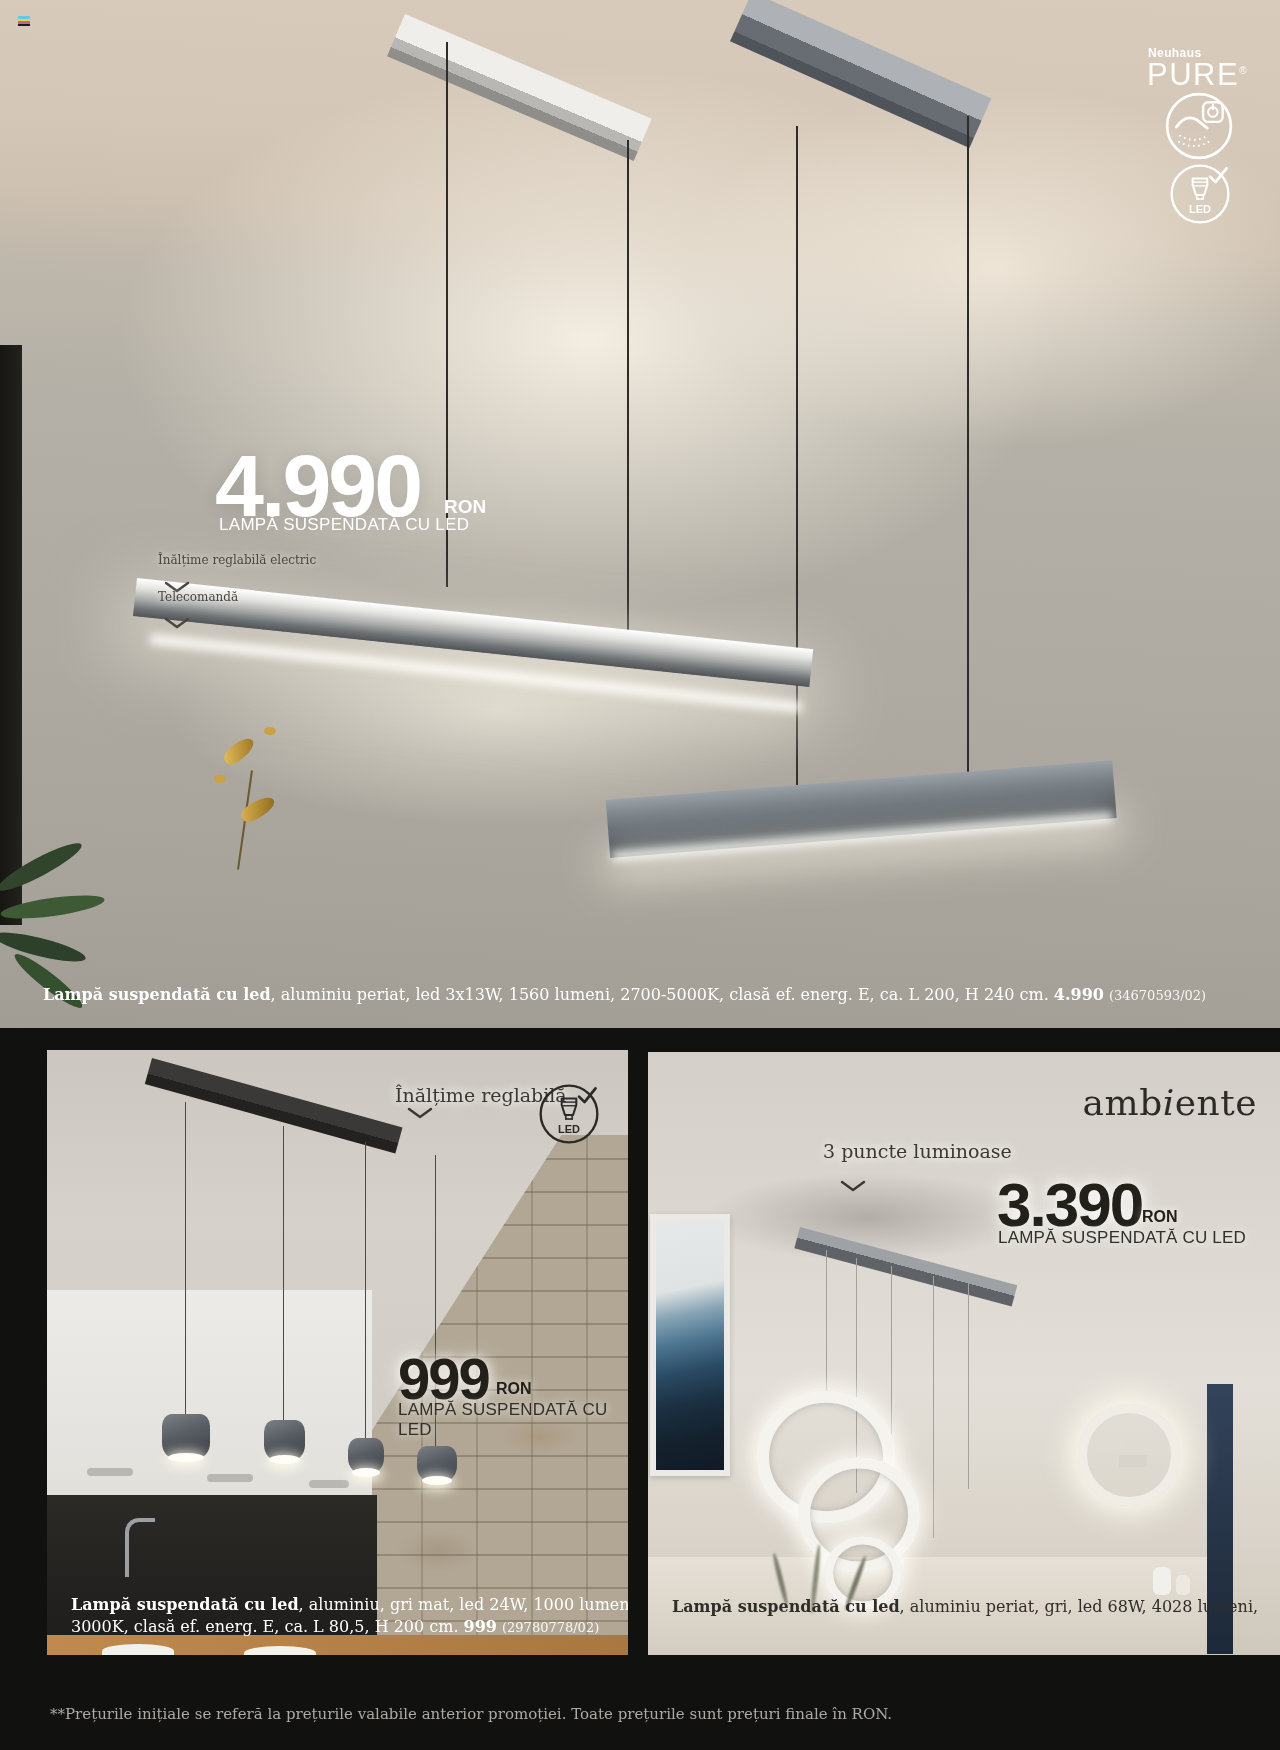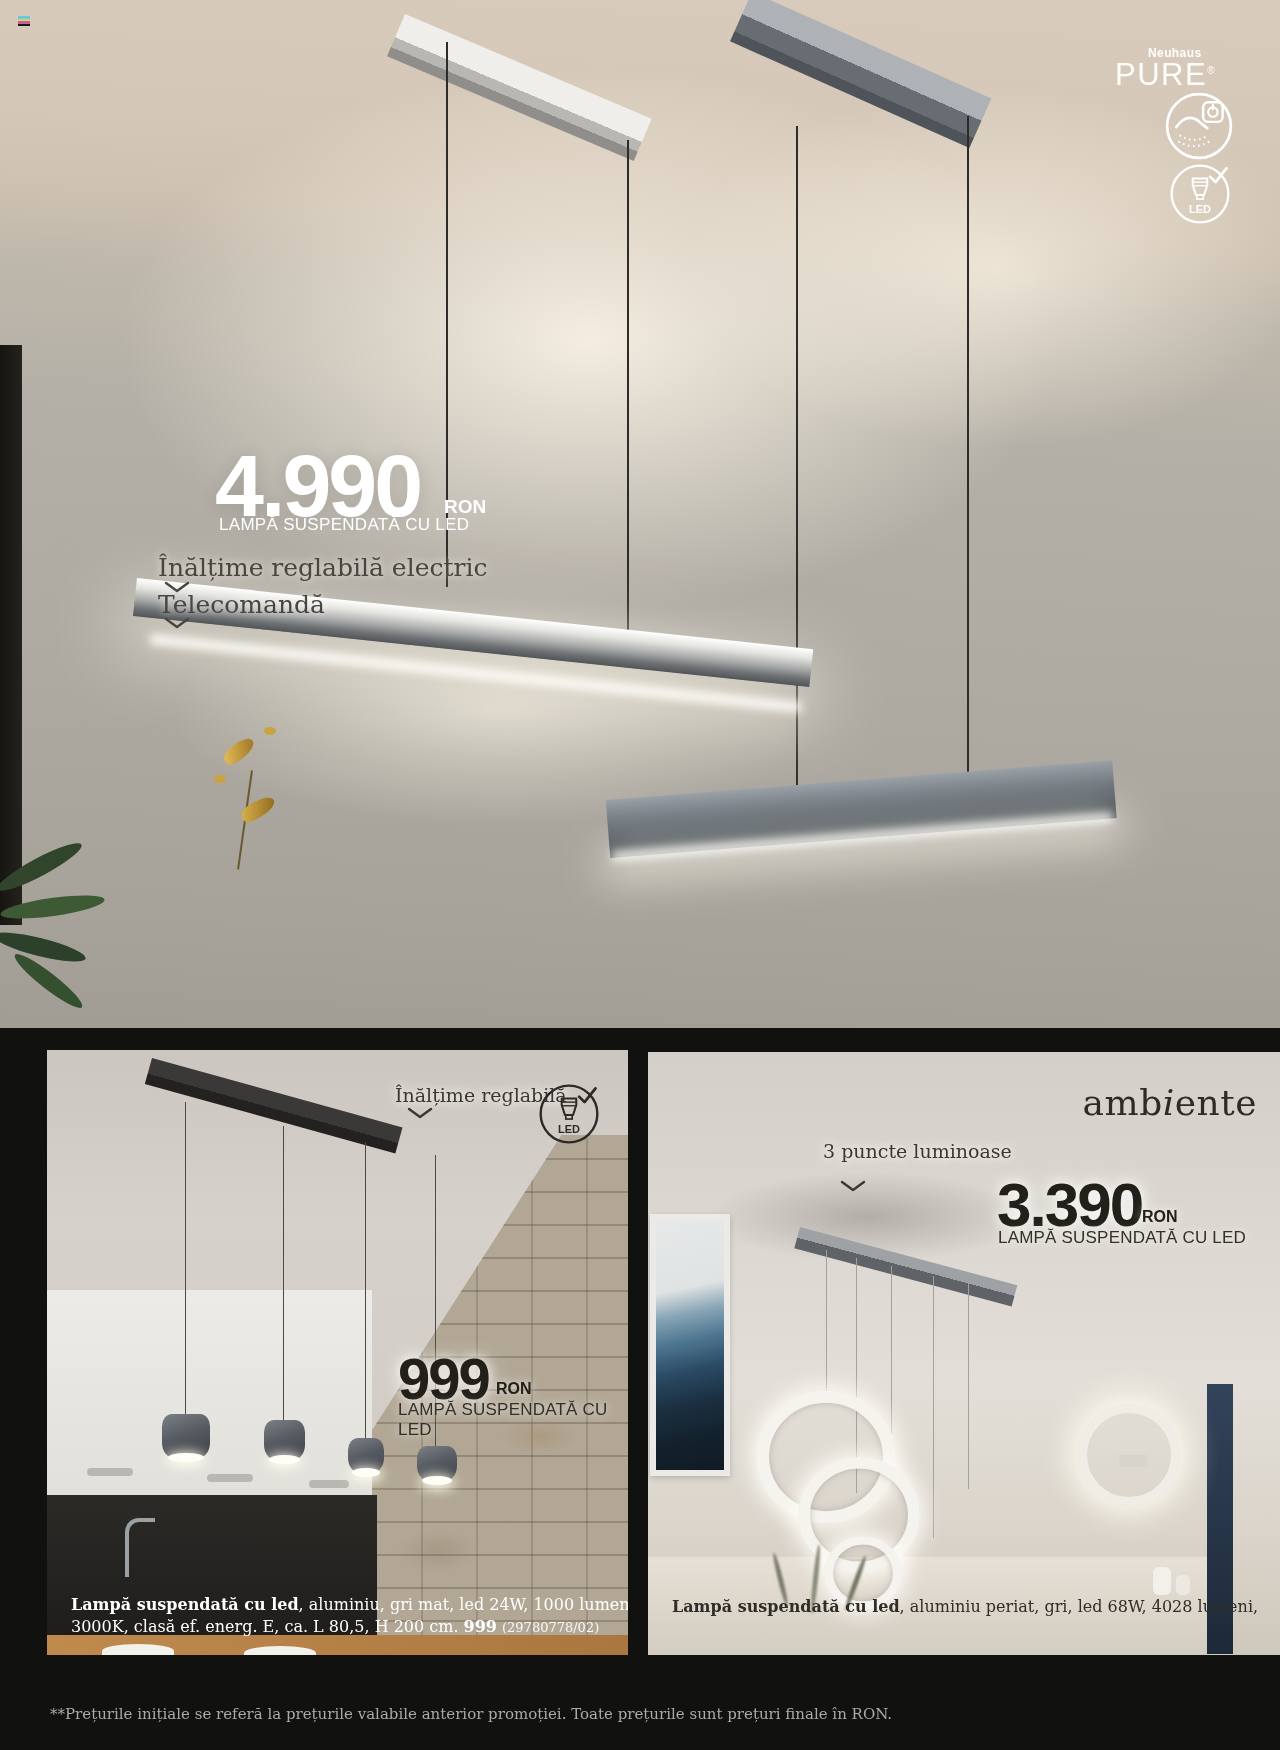--- a/index.html
+++ b/index.html
@@ -19,7 +19,7 @@
   .bar-lamp{transform-origin:left center;}
   .glowline{filter:blur(5px);transform-origin:left center;background:rgba(255,255,250,.95);}
   .brand-maker{color:#fff;font-size:12px;font-weight:bold;letter-spacing:.4px;}
-  .brand-line{color:#fdfdfb;font-size:31px;letter-spacing:1.5px;}
+  .brand-line{color:#fdfdfb;font-size:31px;letter-spacing:1.5px;margin-left:32px;}
   .brand-line sup{font-size:10px;}
   .hero-price{color:#fff;font-size:88px;font-weight:bold;letter-spacing:-3px;line-height:1;
               text-shadow:0 2px 18px rgba(0,0,0,.12);}

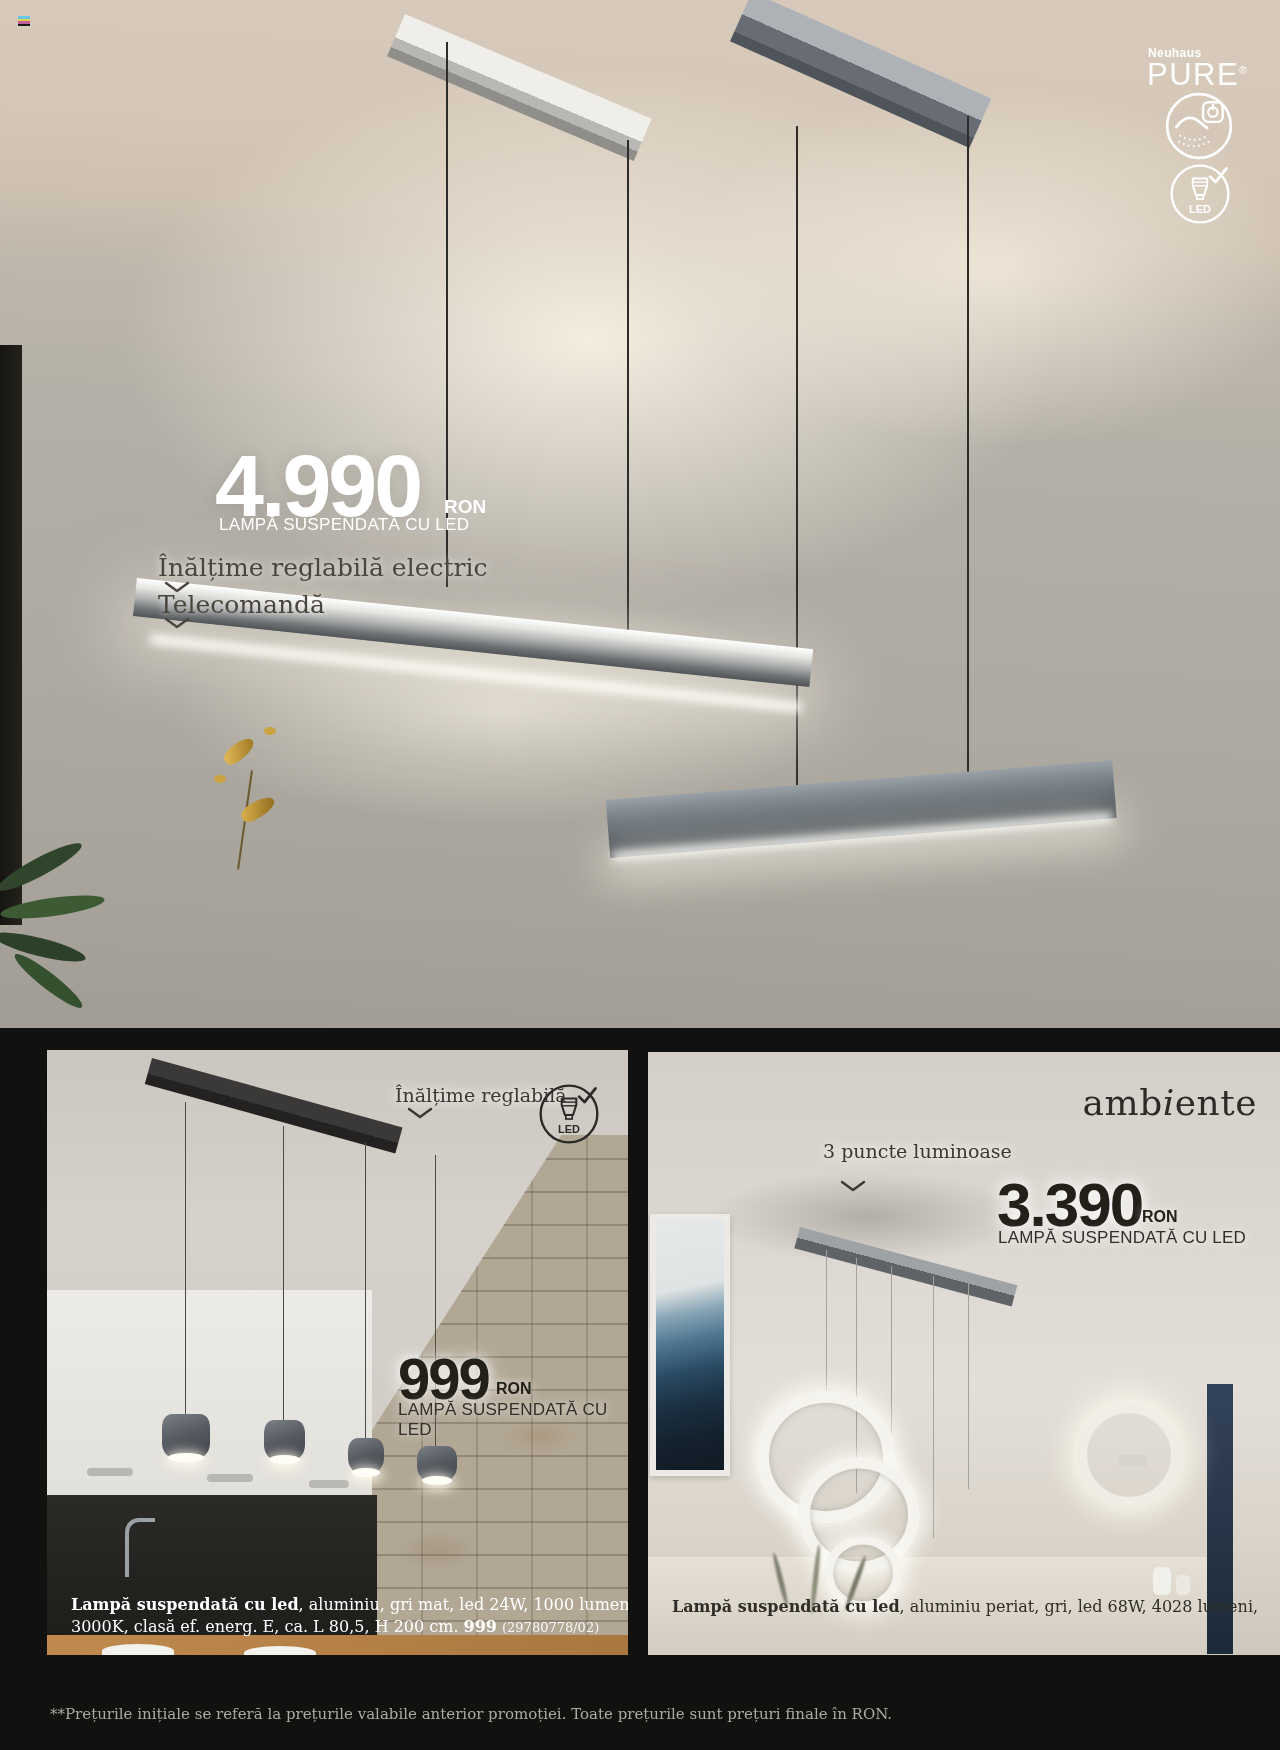--- a/index.html
+++ b/index.html
@@ -25,7 +25,7 @@
               text-shadow:0 2px 18px rgba(0,0,0,.12);}
   .hero-ron{color:#fff;font-size:19px;font-weight:bold;}
   .hero-type{color:#fff;font-size:17px;letter-spacing:.3px;}
-  .feature{font-family:"DejaVu Serif",serif;font-size:25px;color:#4a453d;
+  .feature{font-family:"DejaVu Serif",serif;font-size:12px;color:#4a453d;
            text-shadow:0 0 8px rgba(255,255,255,.85);}
   .chev{color:#4a453d;}
   .caption{font-family:"DejaVu Serif",serif;font-size:16px;color:#fff;line-height:22px;white-space:nowrap;}

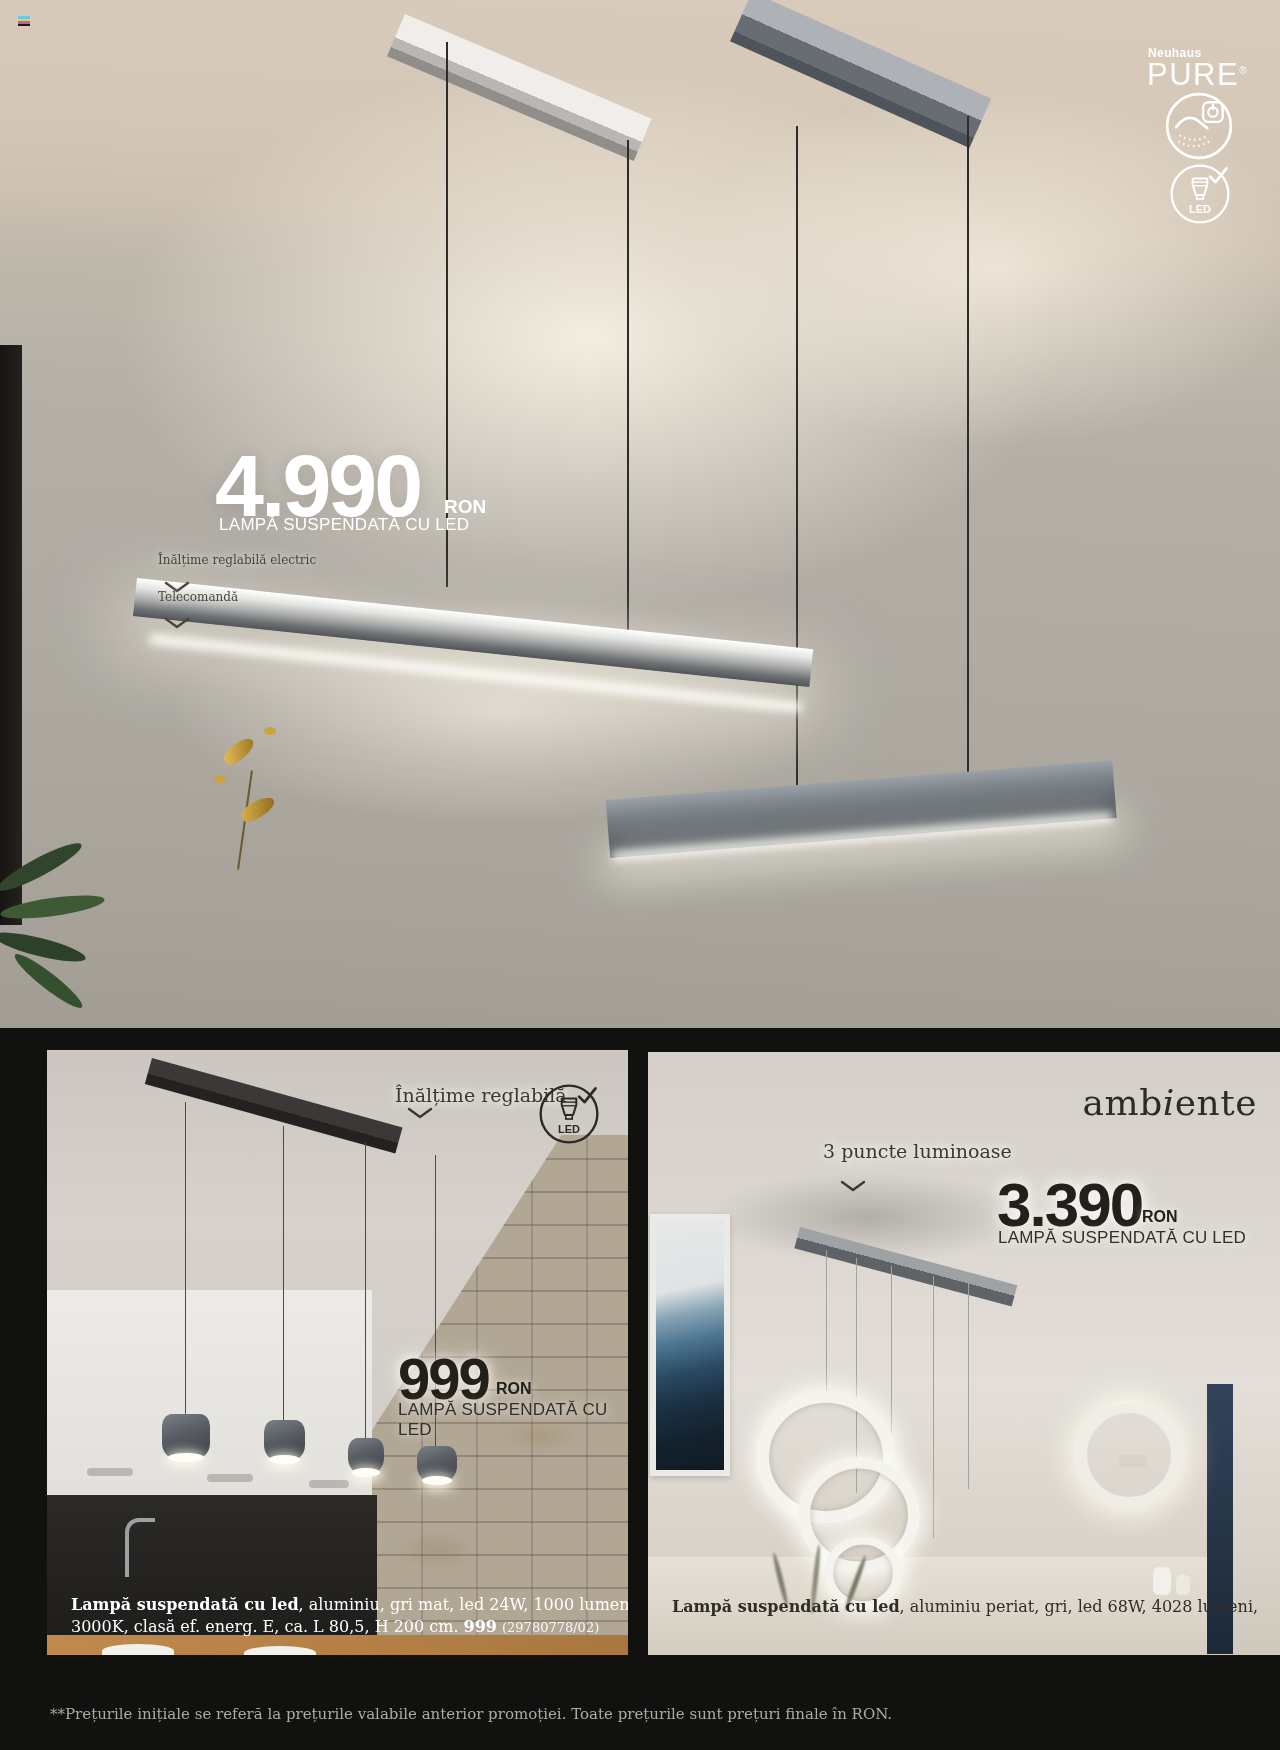--- a/index.html
+++ b/index.html
@@ -149,6 +149,9 @@
         <polyline points="2,2 13,10 24,2" fill="none" stroke="currentColor" stroke-width="2.4" stroke-linecap="round" stroke-linejoin="round"></polyline>
       </svg>
 
+    <div class="abs caption" style="left:43px;top:984px;">
+      <b>Lampă suspendată cu led</b><span>, aluminiu periat, led 3x13W, 1560 lumeni, 2700-5000K, clasă ef. energ. E, ca. L 200, H 240 cm. </span><b>4.990</b><span class="sku">(34670593/02)</span>
+    </div>
   </div>
 
   <div id="cards-bg"></div>

